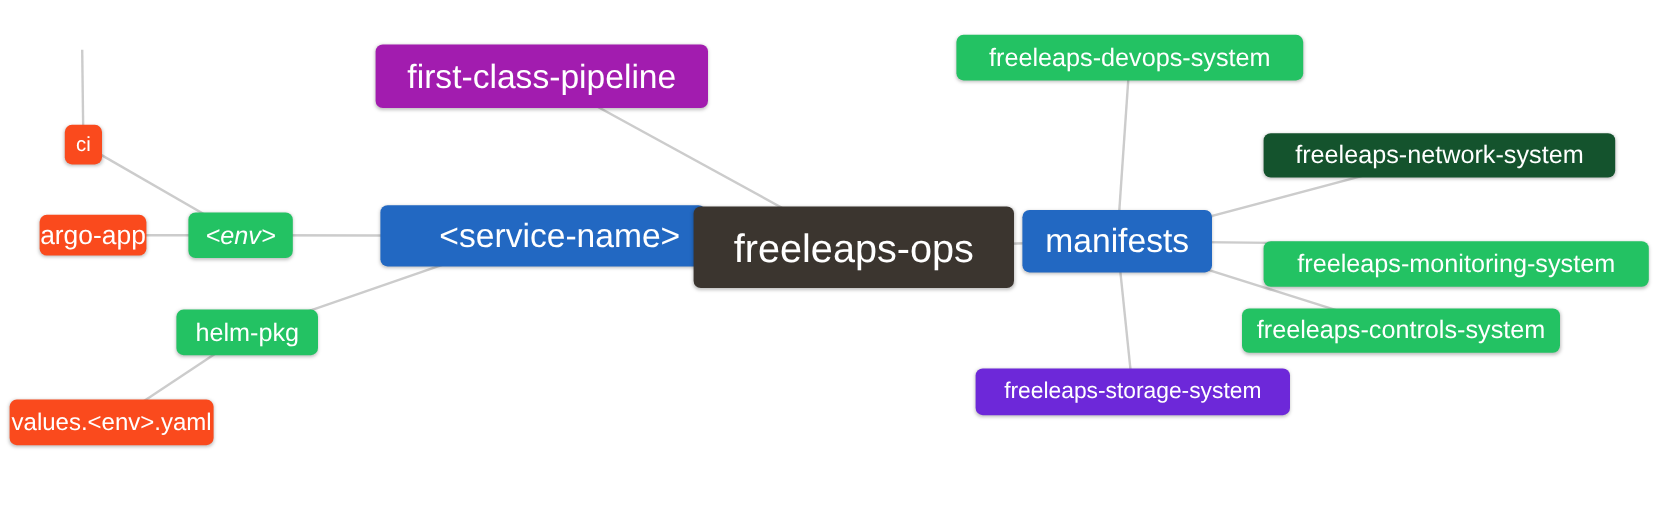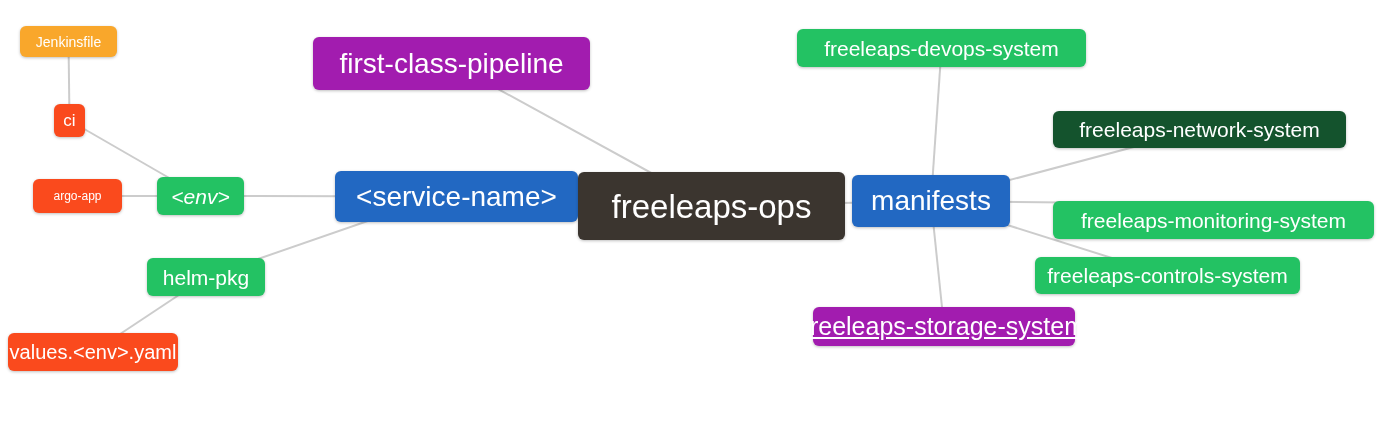--- a/index.html
+++ b/index.html
@@ -58,7 +58,6 @@
       <line x1="931" y1="201" x2="1167.5" y2="275.5" stroke="#cccccc" stroke-width="2"></line>
       <line x1="931" y1="201" x2="944" y2="326.5" stroke="#cccccc" stroke-width="2"></line>
     </svg>
-<div class="node" style="left: 20px; top: 26px; width: 97px; height: 31px; font-size: 14px; background: rgb(249, 167, 43);">Jenkinsfile</div>
     <div class="node" style="left: 54px; top: 104px; width: 31px; height: 33px; font-size: 17px; background: rgb(250, 74, 29);">ci</div>
     <div class="node" style="left: 33px; top: 179px; width: 89px; height: 34px; font-size: 12px; background: rgb(250, 74, 29);">argo-app</div>
     <div class="node" style="left: 157px; top: 177px; width: 87px; height: 38px; font-size: 21px; background: rgb(35, 194, 99); font-style: italic;">&lt;env&gt;</div>

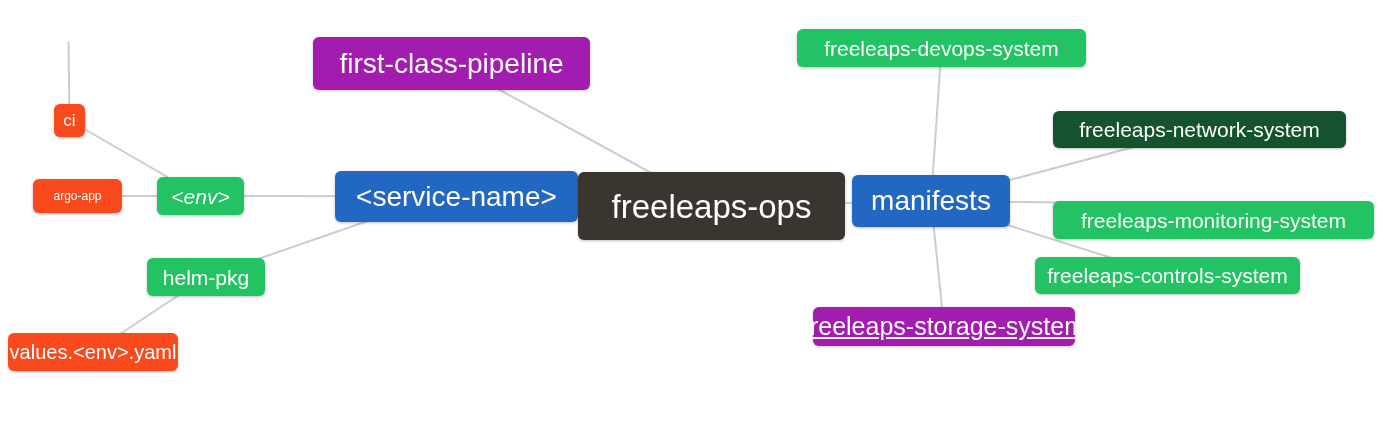--- a/index.html
+++ b/index.html
@@ -59,7 +59,7 @@
       <line x1="931" y1="201" x2="944" y2="326.5" stroke="#cccccc" stroke-width="2"></line>
     </svg>
     <div class="node" style="left: 54px; top: 104px; width: 31px; height: 33px; font-size: 17px; background: rgb(250, 74, 29);">ci</div>
-    <div class="node" style="left: 33px; top: 179px; width: 89px; height: 34px; font-size: 12px; background: rgb(250, 74, 29);">argo-app</div>
+    <div class="node" style="left: 33px; top: 179px; width: 89px; height: 34px; font-size: 22px; background: rgb(250, 74, 29);">argo-app</div>
     <div class="node" style="left: 157px; top: 177px; width: 87px; height: 38px; font-size: 21px; background: rgb(35, 194, 99); font-style: italic;">&lt;env&gt;</div>
     <div class="node" style="left: 147px; top: 258px; width: 118px; height: 38px; font-size: 21px; background: rgb(35, 194, 99);">helm-pkg</div>
     <div class="node" style="left: 8px; top: 333px; width: 170px; height: 38px; font-size: 20px; background: rgb(250, 74, 29);">values.&lt;env&gt;.yaml</div>

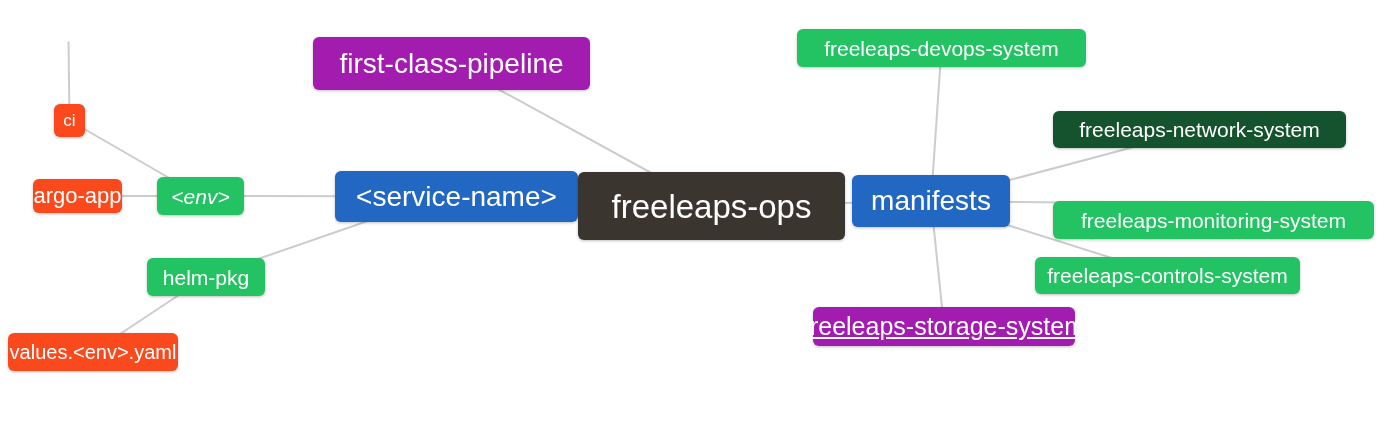--- a/index.html
+++ b/index.html
@@ -64,7 +64,7 @@
     <div class="node" style="left: 147px; top: 258px; width: 118px; height: 38px; font-size: 21px; background: rgb(35, 194, 99);">helm-pkg</div>
     <div class="node" style="left: 8px; top: 333px; width: 170px; height: 38px; font-size: 20px; background: rgb(250, 74, 29);">values.&lt;env&gt;.yaml</div>
     <div class="node" style="left: 313px; top: 37px; width: 277px; height: 53px; font-size: 28px; background: #a21caf;">first-class-pipeline</div>
-    <div class="node" style="left: 335px; top: 171px; width: 243px; height: 51px; font-size: 28px; background: rgb(34, 104, 194);">&lt;service-name&gt;</div>
+    <div class="node" style="left: 317px; top: 171px; width: 243px; height: 51px; font-size: 28px; background: rgb(34, 104, 194); padding-left: 28px;">&lt;service-name&gt;</div>
     <div class="node" style="left: 578px; top: 172px; width: 267px; height: 68px; font-size: 33px; background: rgb(59, 53, 47);">freeleaps-ops</div>
     <div class="node" style="left: 852px; top: 175px; width: 158px; height: 52px; font-size: 28px; background: rgb(34, 104, 194);">manifests</div>
     <div class="node" style="left: 797px; top: 29px; width: 289px; height: 38px; font-size: 21px; background: rgb(35, 194, 99);">freeleaps-devops-system</div>

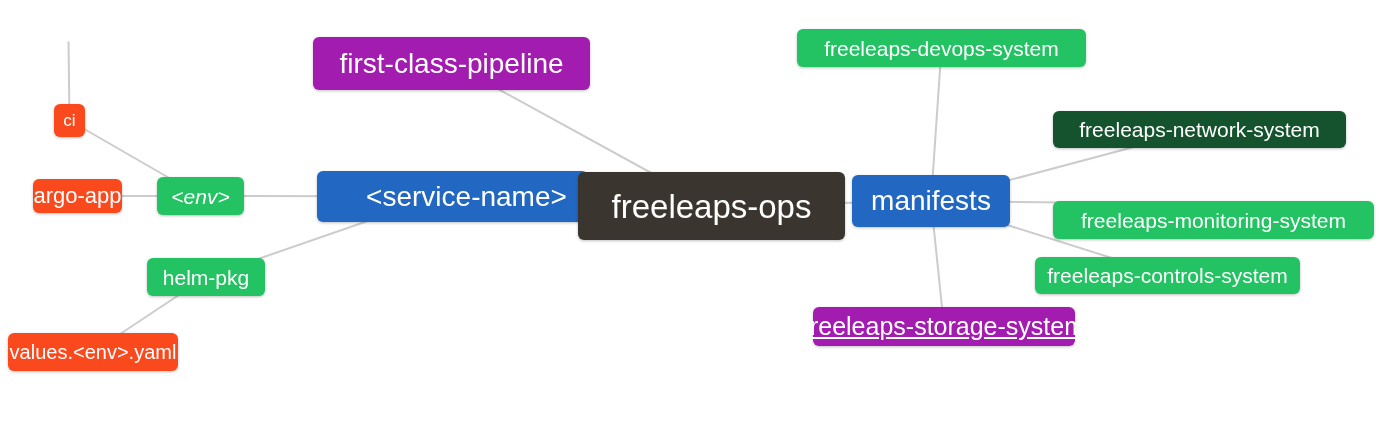--- a/index.html
+++ b/index.html
@@ -71,7 +71,7 @@
     <div class="node" style="left: 1053px; top: 111px; width: 293px; height: 37px; font-size: 21px; background: #14532d;">freeleaps-network-system</div>
     <div class="node" style="left: 1053px; top: 185px; width: 321px; height: 38px; font-size: 21px; background: rgb(35, 194, 99); margin-top: 16px;">freeleaps-monitoring-system</div>
     <div class="node" style="left: 1035px; top: 257px; width: 265px; height: 37px; font-size: 21px; background: rgb(35, 194, 99);">freeleaps-controls-system</div>
-    <div class="node" style="left: 813px; top: 307px; width: 262px; height: 39px; font-size: 25px; background: #a21caf; text-decoration: underline;">freeleaps-storage-system</div>
+    <div class="node" style="left: 813px; top: 307px; width: 262px; height: 39px; font-size: 19px; background: #6d28d9;">freeleaps-storage-system</div>
   </div>
 
 </body></html>

